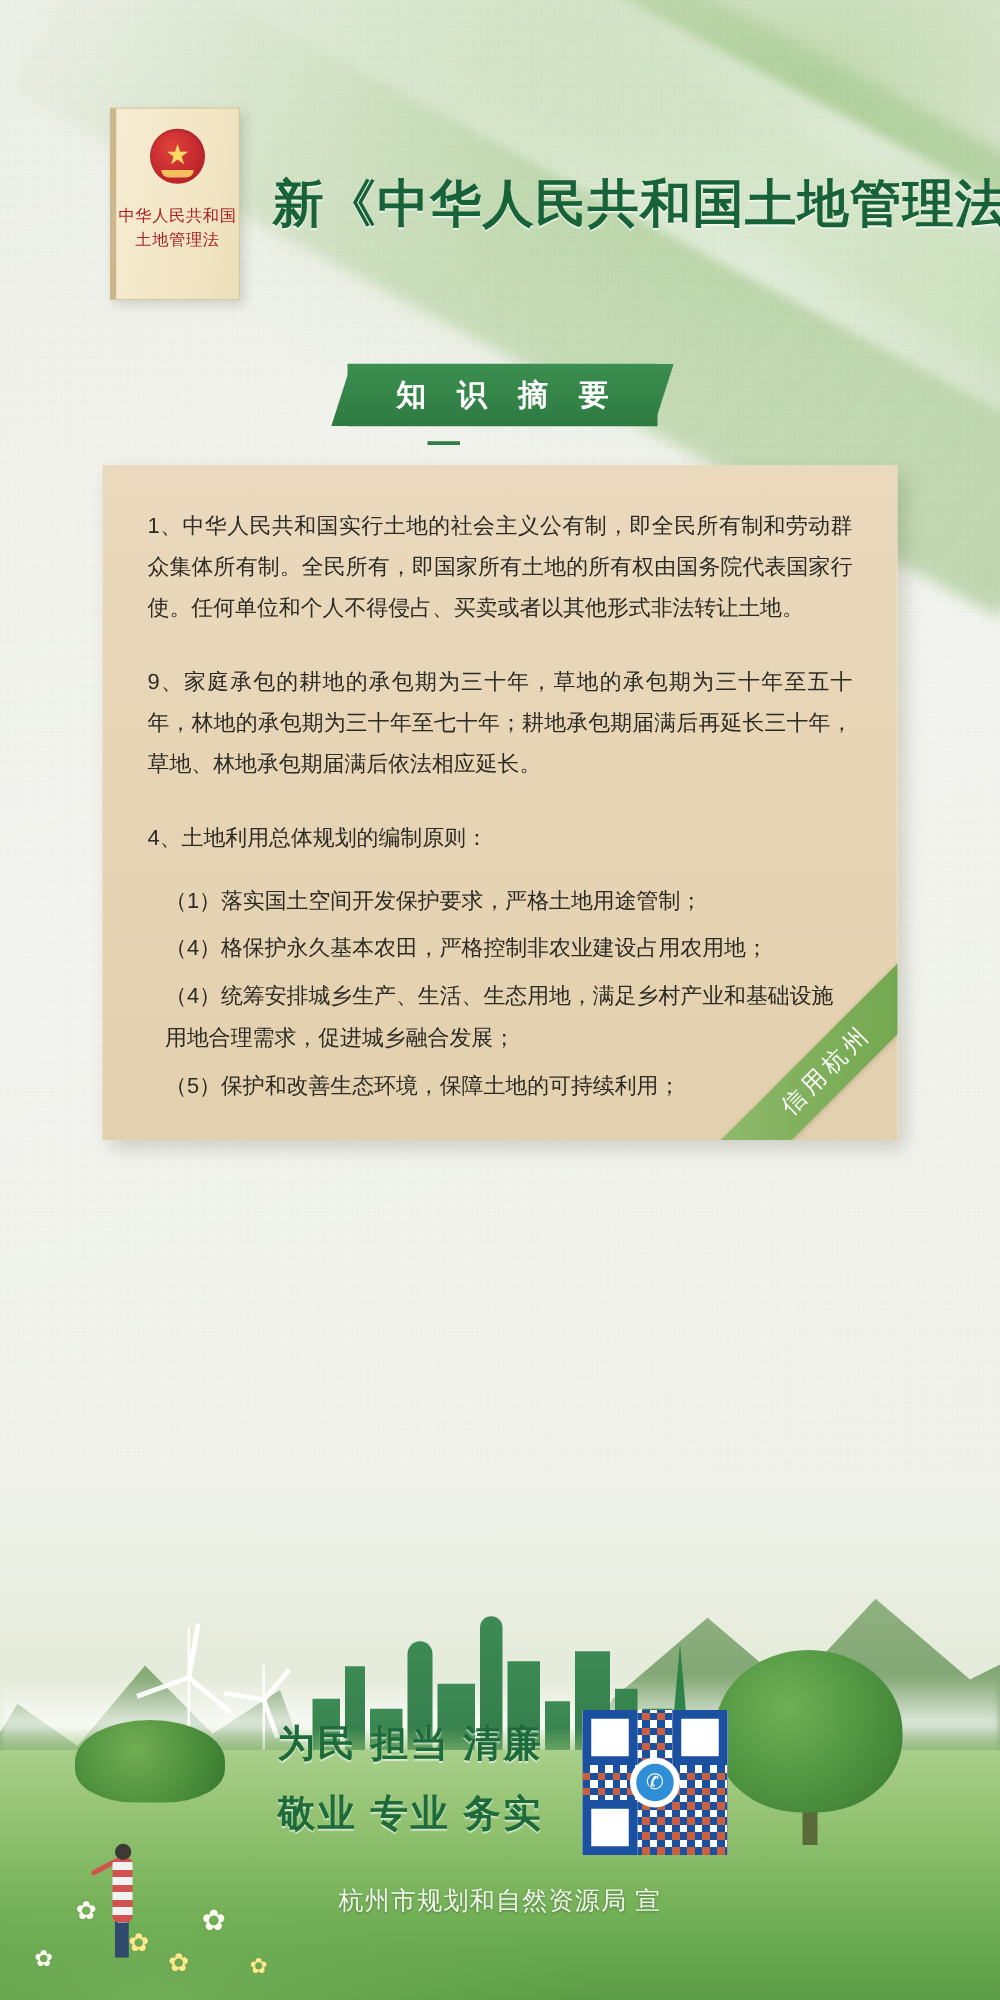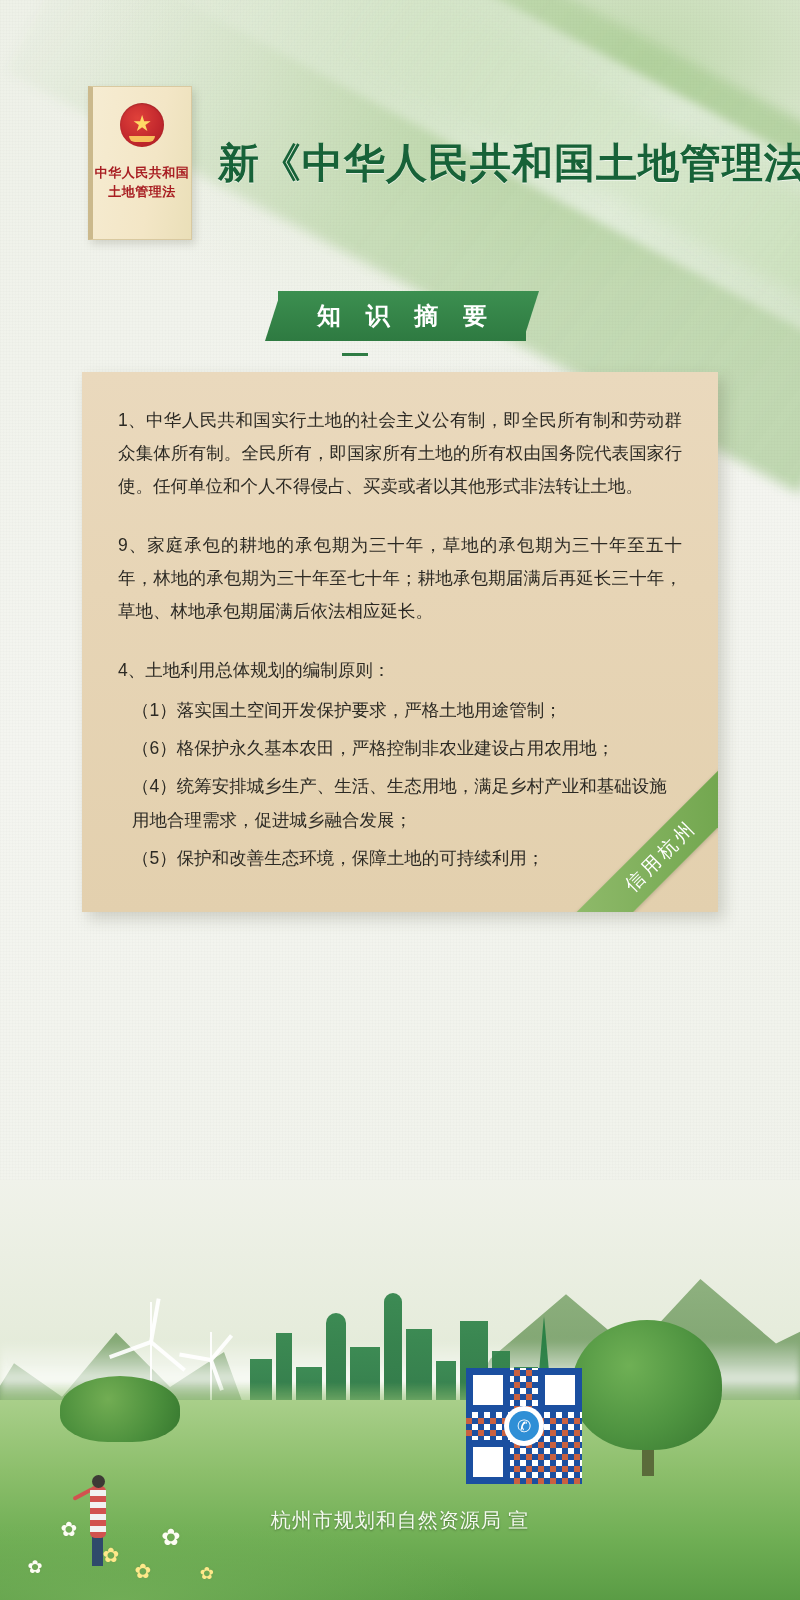--- a/index.html
+++ b/index.html
@@ -114,7 +114,7 @@
     line-height: 19px;
     text-align: center;
     letter-spacing: 0.5px;
-    font-weight: bold;
+    font-weight: normal;
   }
   .main-title {
     margin-left: 26px;

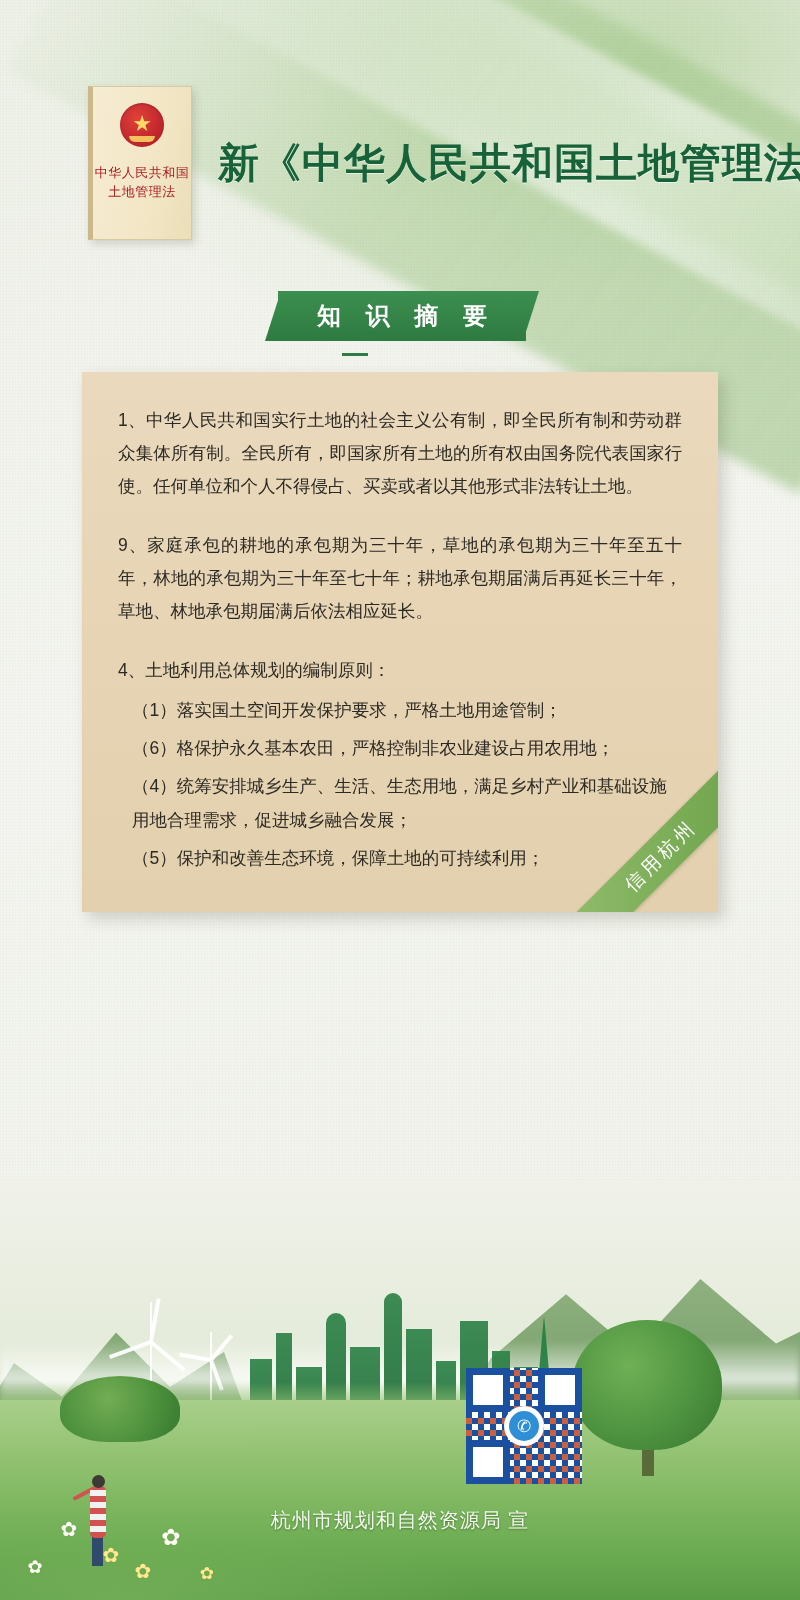--- a/index.html
+++ b/index.html
@@ -195,7 +195,7 @@
     line-height: 33px;
     text-align: justify;
   }
-  .card p.tight { margin-bottom: 6px; }
+  .card p.tight { margin-bottom: 16px; }
   .sub {
     margin: 0 0 4px 0;
     color: #2c2a24;

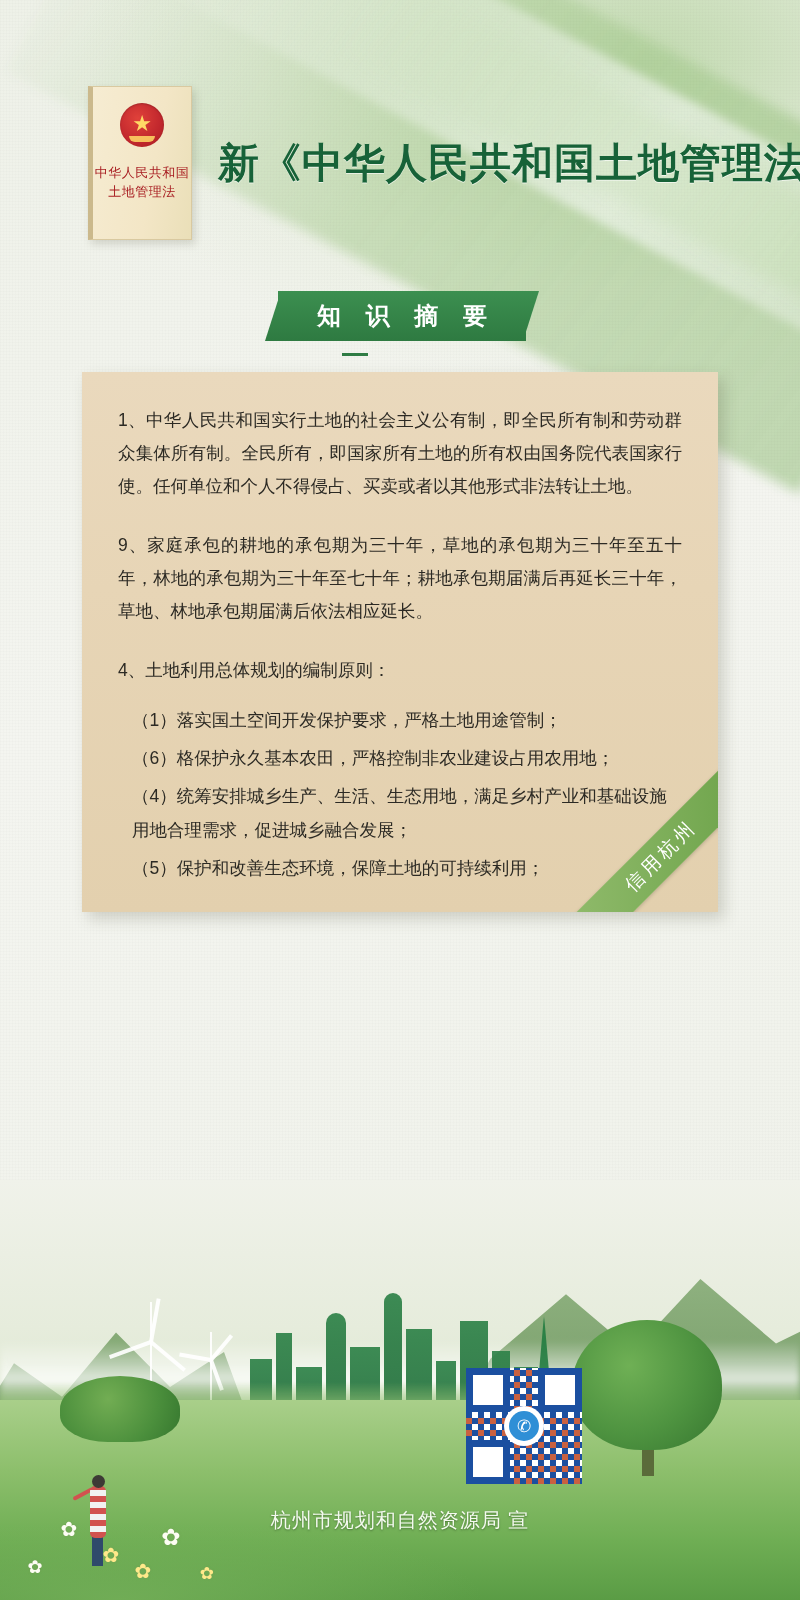--- a/index.html
+++ b/index.html
@@ -479,7 +479,7 @@
     <p class="tight">4、土地利用总体规划的编制原则：</p>
 
     <div class="sub">（1）落实国土空间开发保护要求，严格土地用途管制；</div>
-    <div class="sub">（6）格保护永久基本农田，严格控制非农业建设占用农用地；</div>
+    <div class="sub">（4）格保护永久基本农田，严格控制非农业建设占用农用地；</div>
     <div class="sub">（4）统筹安排城乡生产、生活、生态用地，满足乡村产业和基础设施用地合理需求，促进城乡融合发展；</div>
     <div class="sub">（5）保护和改善生态环境，保障土地的可持续利用；</div>
 

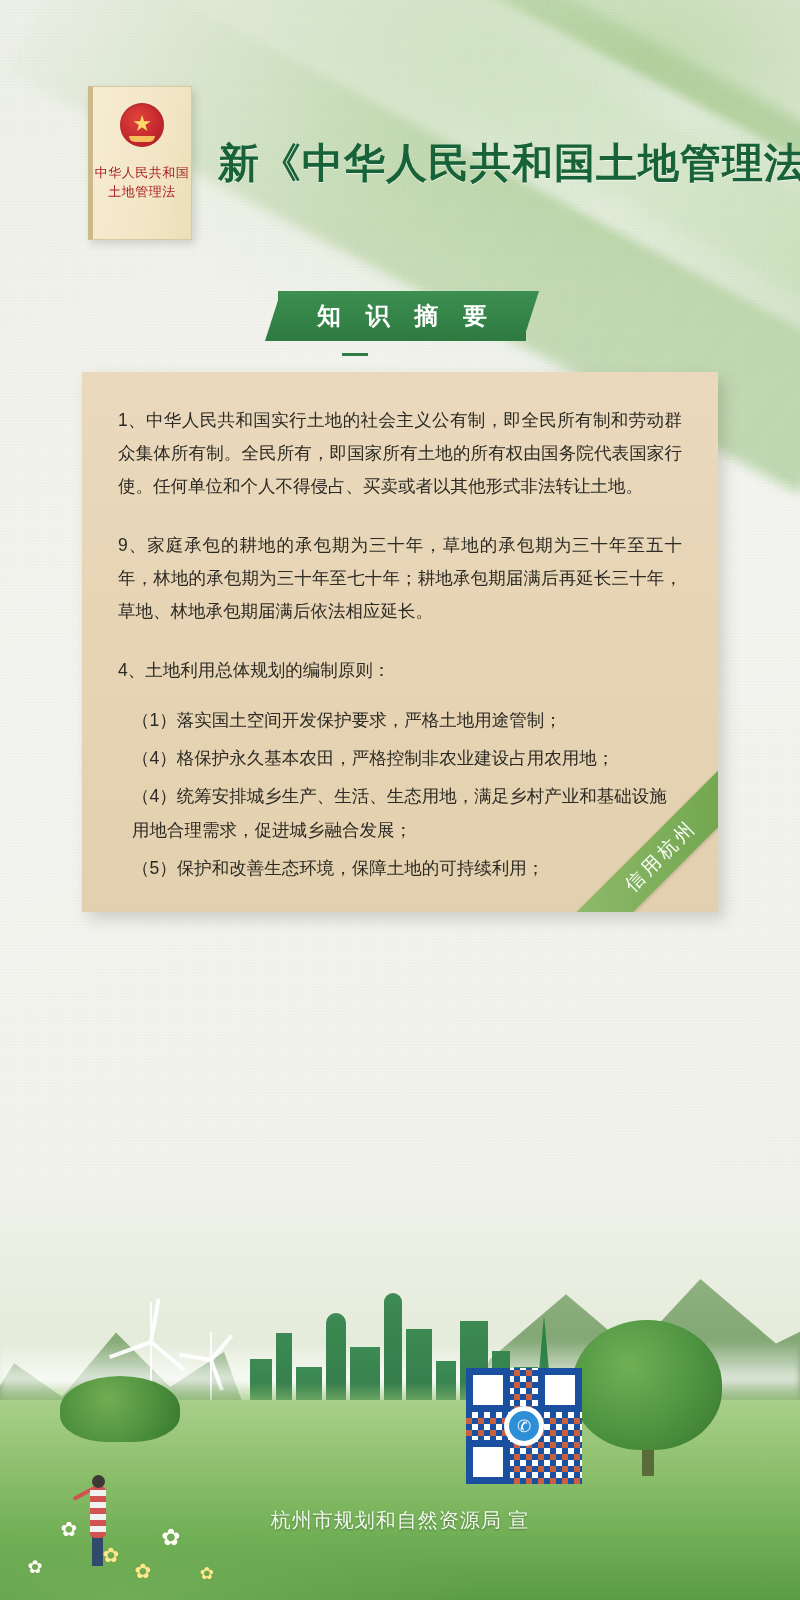--- a/index.html
+++ b/index.html
@@ -538,6 +538,10 @@
     <div class="daisy y d6"></div>
   </div>
 
+  <div class="slogans">
+    <div class="row">为民  担当  清廉</div>
+    <div class="row">敬业  专业  务实</div>
+  </div>
 
   <div class="qr">
     <div class="eye tl"></div>

